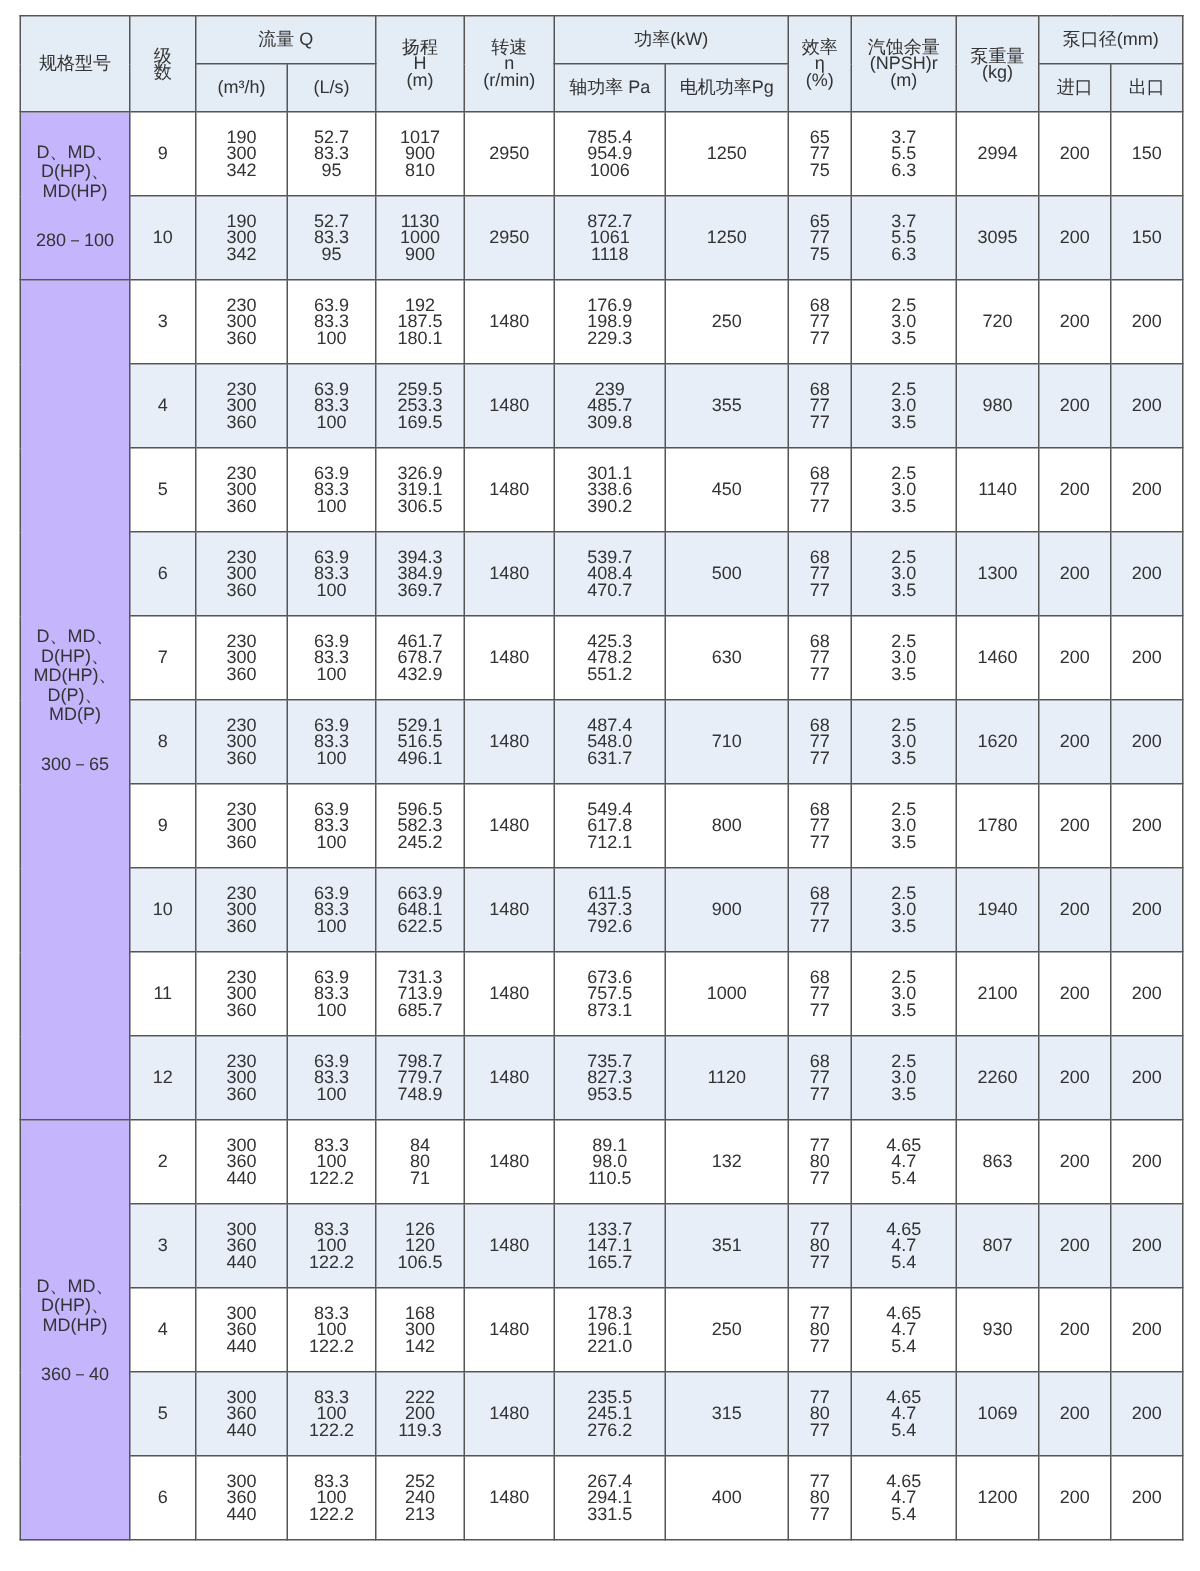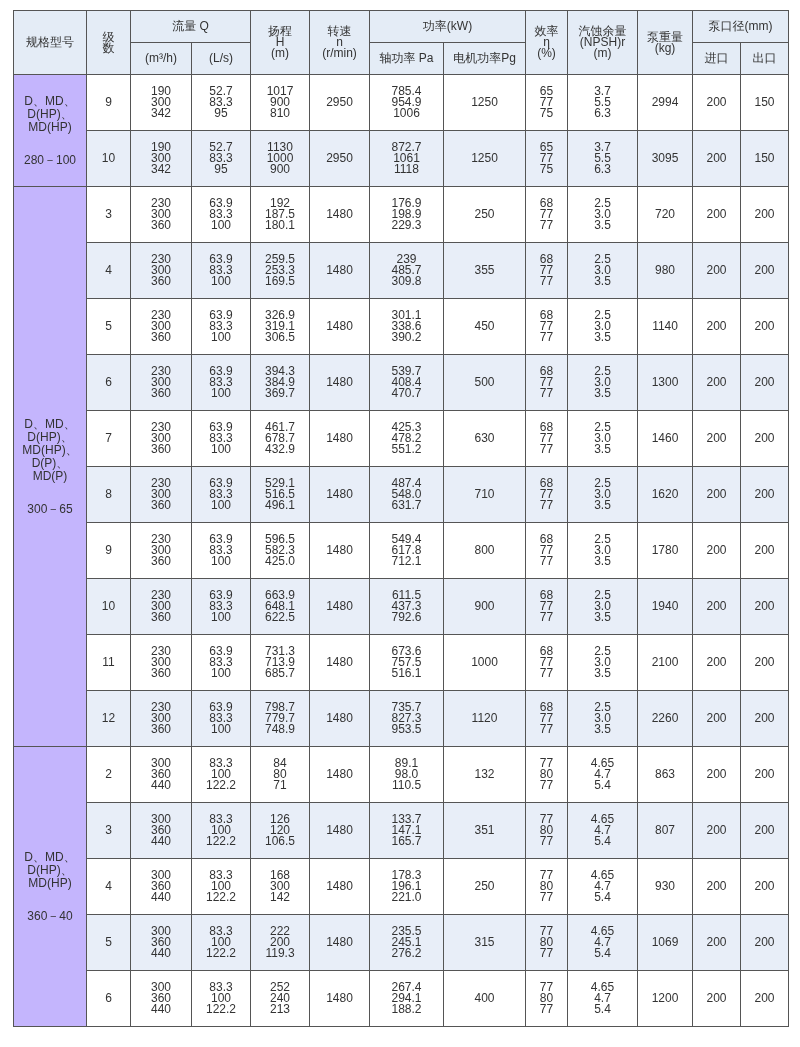--- a/index.html
+++ b/index.html
@@ -202,7 +202,7 @@
         <td class="c">9</td>
         <td class="c"><span class="stack"><span>230</span><span>300</span><span>360</span></span></td>
         <td class="c"><span class="stack"><span>63.9</span><span>83.3</span><span>100</span></span></td>
-        <td class="c"><span class="stack"><span>596.5</span><span>582.3</span><span>425.0</span></span></td>
+        <td class="c"><span class="stack"><span>596.5</span><span>582.3</span><span>245.2</span></span></td>
         <td class="c">1480</td>
         <td class="c"><span class="stack"><span>549.4</span><span>617.8</span><span>712.1</span></span></td>
         <td class="c">800</td>

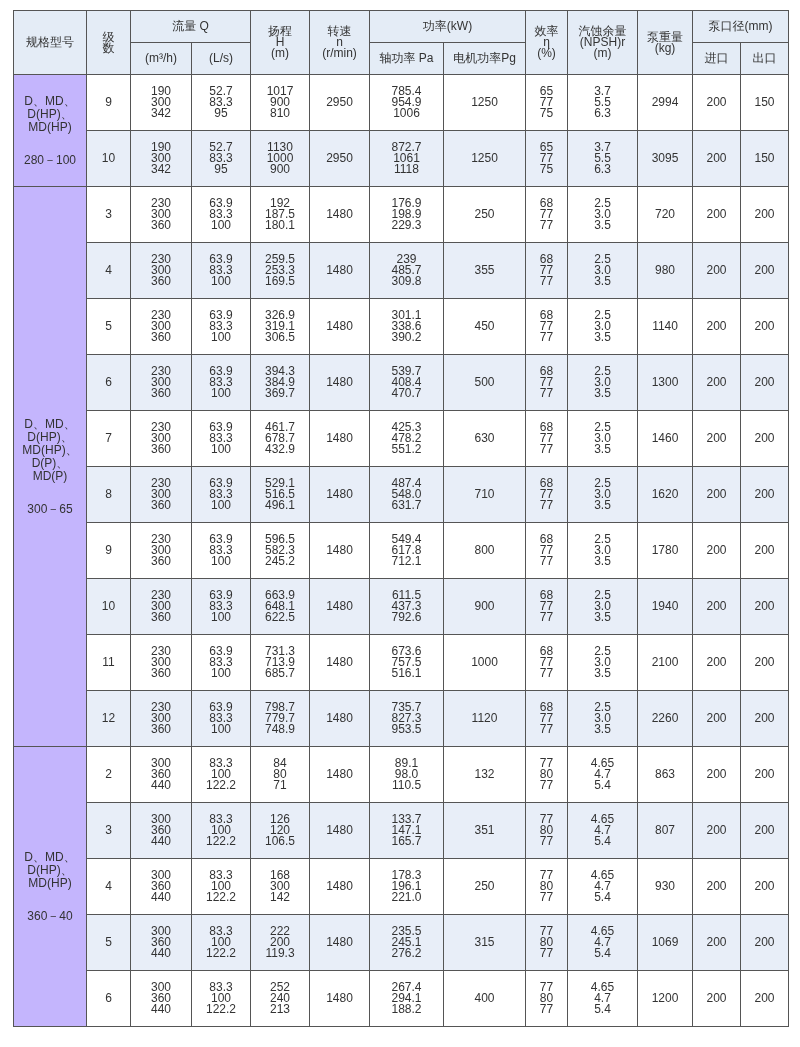--- a/index.html
+++ b/index.html
@@ -232,7 +232,7 @@
         <td class="c"><span class="stack"><span>63.9</span><span>83.3</span><span>100</span></span></td>
         <td class="c"><span class="stack"><span>731.3</span><span>713.9</span><span>685.7</span></span></td>
         <td class="c">1480</td>
-        <td class="c"><span class="stack"><span>673.6</span><span>757.5</span><span>516.1</span></span></td>
+        <td class="c"><span class="stack"><span>673.6</span><span>757.5</span><span>873.1</span></span></td>
         <td class="c">1000</td>
         <td class="c"><span class="stack"><span>68</span><span>77</span><span>77</span></span></td>
         <td class="c"><span class="stack"><span>2.5</span><span>3.0</span><span>3.5</span></span></td>

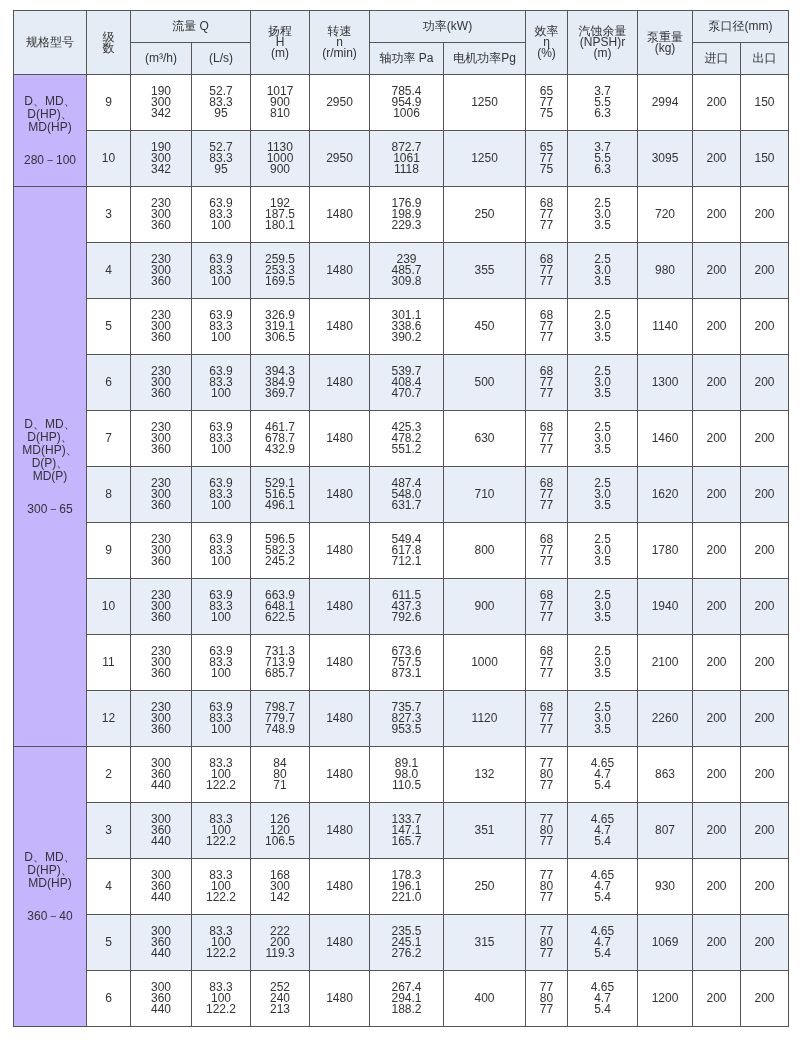--- a/index.html
+++ b/index.html
@@ -317,7 +317,7 @@
         <td class="c"><span class="stack"><span>83.3</span><span>100</span><span>122.2</span></span></td>
         <td class="c"><span class="stack"><span>252</span><span>240</span><span>213</span></span></td>
         <td class="c">1480</td>
-        <td class="c"><span class="stack"><span>267.4</span><span>294.1</span><span>188.2</span></span></td>
+        <td class="c"><span class="stack"><span>267.4</span><span>294.1</span><span>331.5</span></span></td>
         <td class="c">400</td>
         <td class="c"><span class="stack"><span>77</span><span>80</span><span>77</span></span></td>
         <td class="c"><span class="stack"><span>4.65</span><span>4.7</span><span>5.4</span></span></td>

